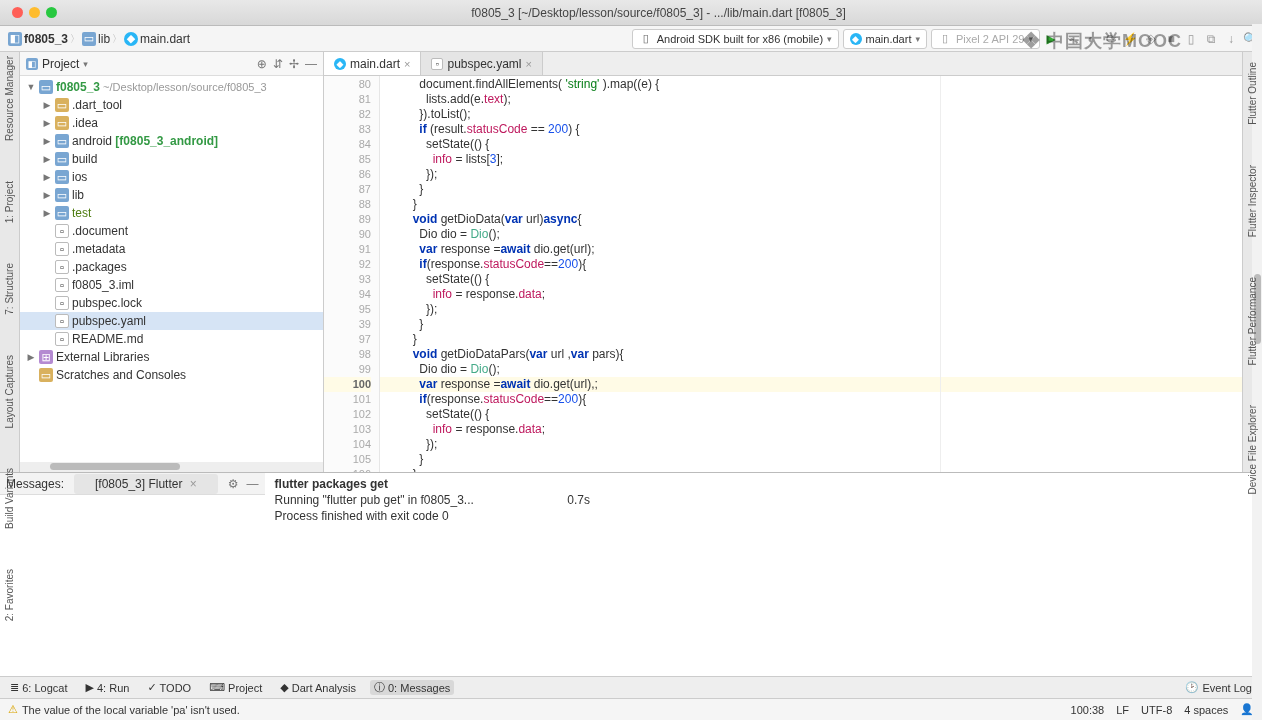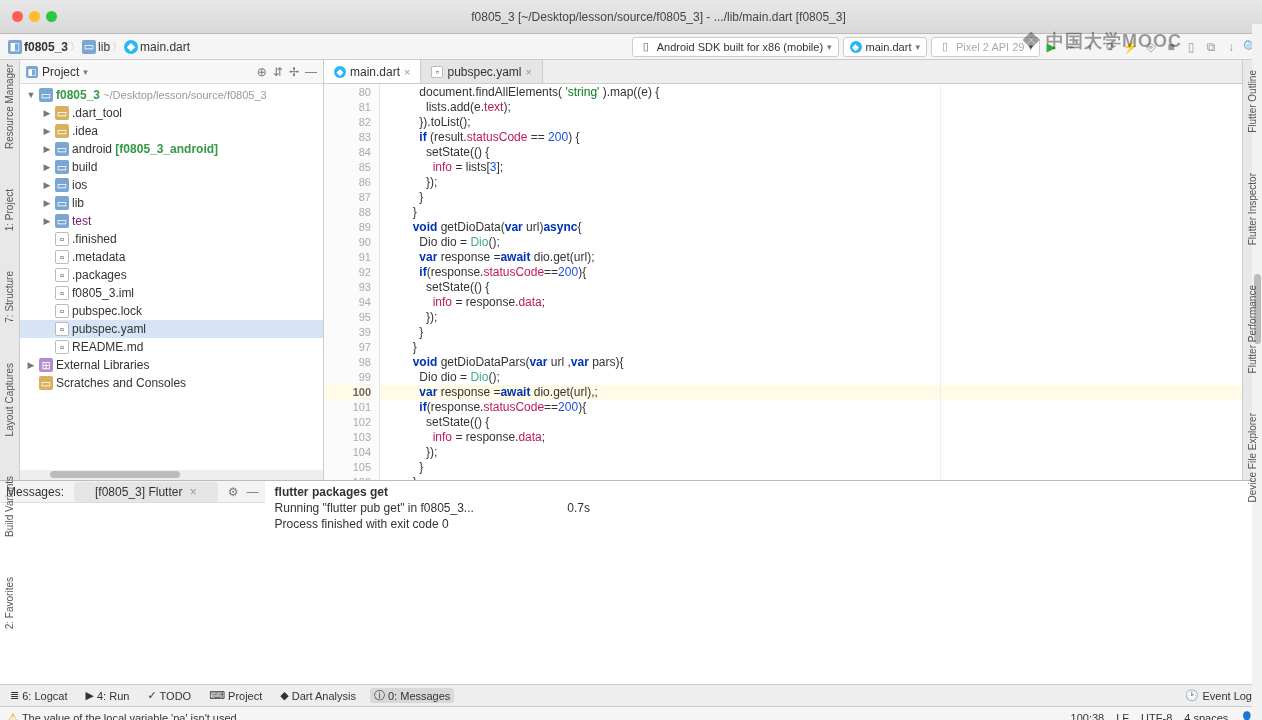--- a/index.html
+++ b/index.html
@@ -6,7 +6,7 @@
 body { width: 1262px; height: 720px; background: #f0f0f0; font-size: 12px; color: #333; overflow: hidden; position: relative; }
 
 
-.title-bar { height: 34px; background: linear-gradient(#e8e8e8,#d8d8d8); display: flex; align-items: center; padding: 0 12px; border-bottom: 1px solid #bbb; }
+.title-bar { height: 26px; background: linear-gradient(#e8e8e8,#d8d8d8); display: flex; align-items: center; padding: 0 12px; border-bottom: 1px solid #bbb; }
 .traffic-lights { display: flex; gap: 6px; margin-right: 10px; }
 .tl { width: 11px; height: 11px; border-radius: 50%; }
 .tl.close { background: #ff5f57; }

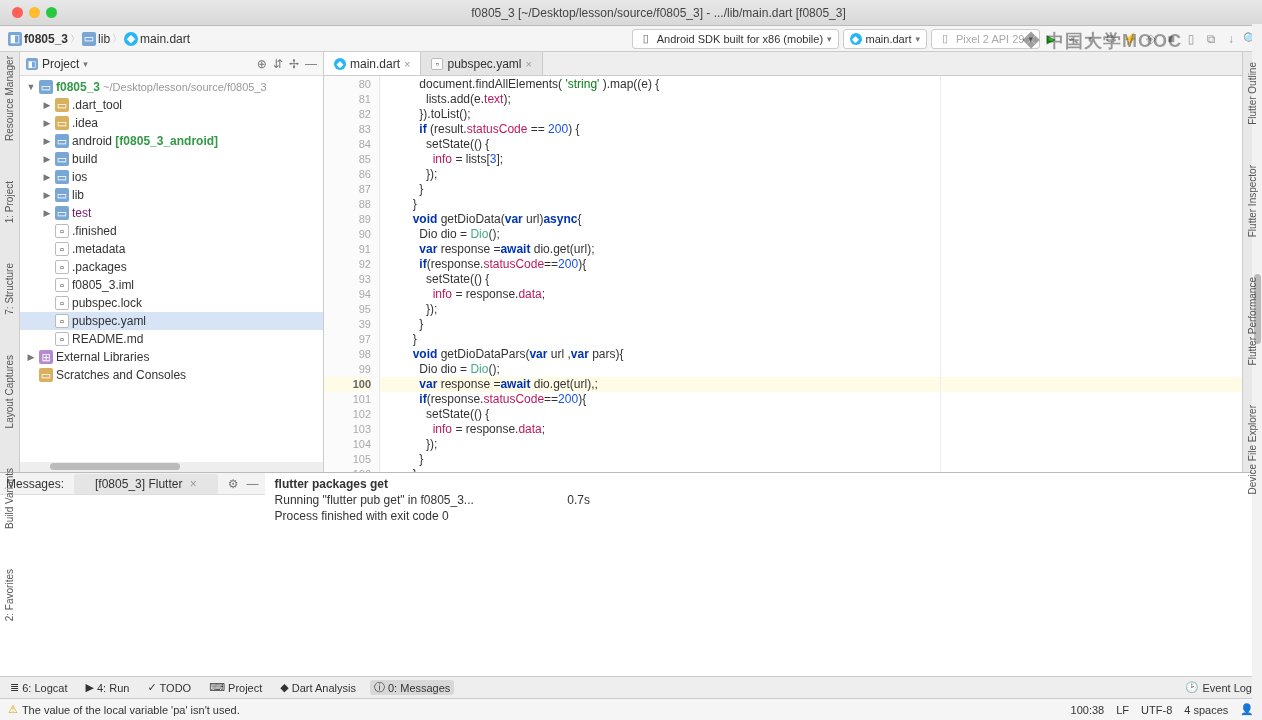--- a/index.html
+++ b/index.html
@@ -220,7 +220,7 @@
         <div class="tree-row" style="padding-left: 22px;">
           <span class="arrow">▶</span>
           <span class="fico folder">▭</span>
-          <span class="node-label"><span style="color:#701a75">test</span></span>
+          <span class="node-label"><span style="color:#4d7c0f">test</span></span>
         </div>
         <div class="tree-row" style="padding-left: 22px;">
           <span class="arrow"></span>

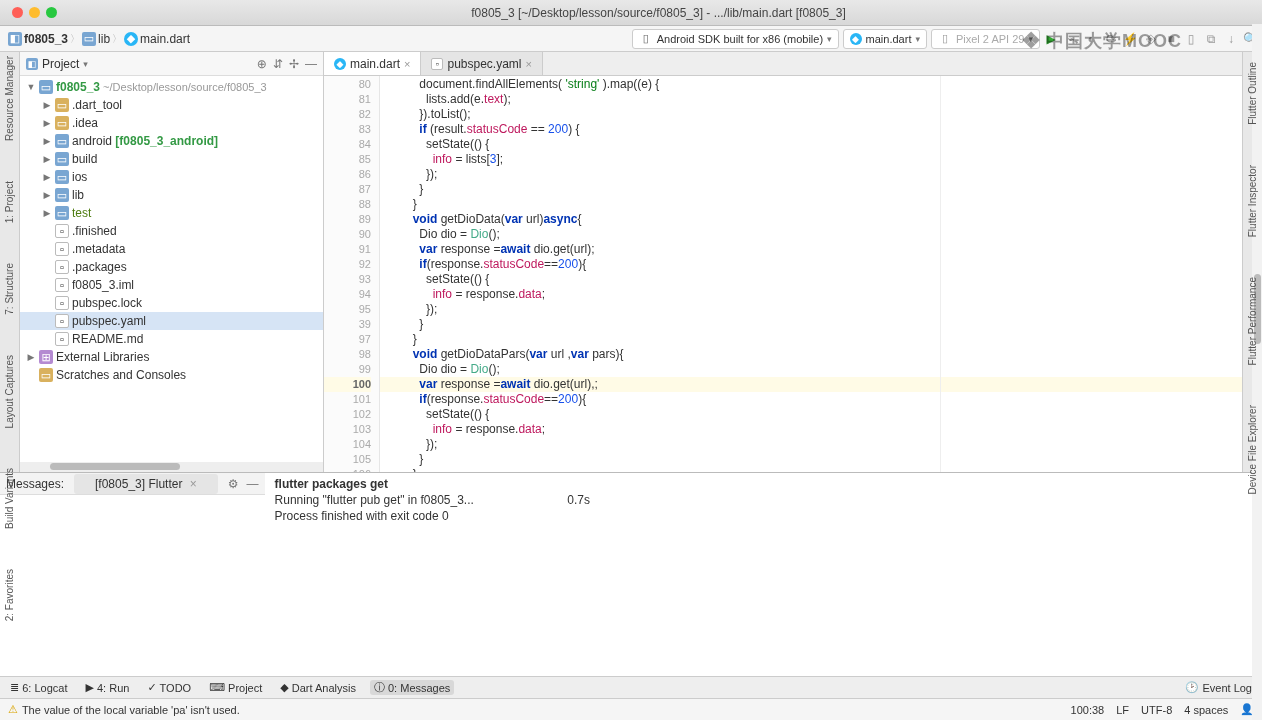--- a/index.html
+++ b/index.html
@@ -225,7 +225,7 @@
         <div class="tree-row" style="padding-left: 22px;">
           <span class="arrow"></span>
           <span class="fico file">▫</span>
-          <span class="node-label">.finished</span>
+          <span class="node-label">.document</span>
         </div>
         <div class="tree-row" style="padding-left: 22px;">
           <span class="arrow"></span>

